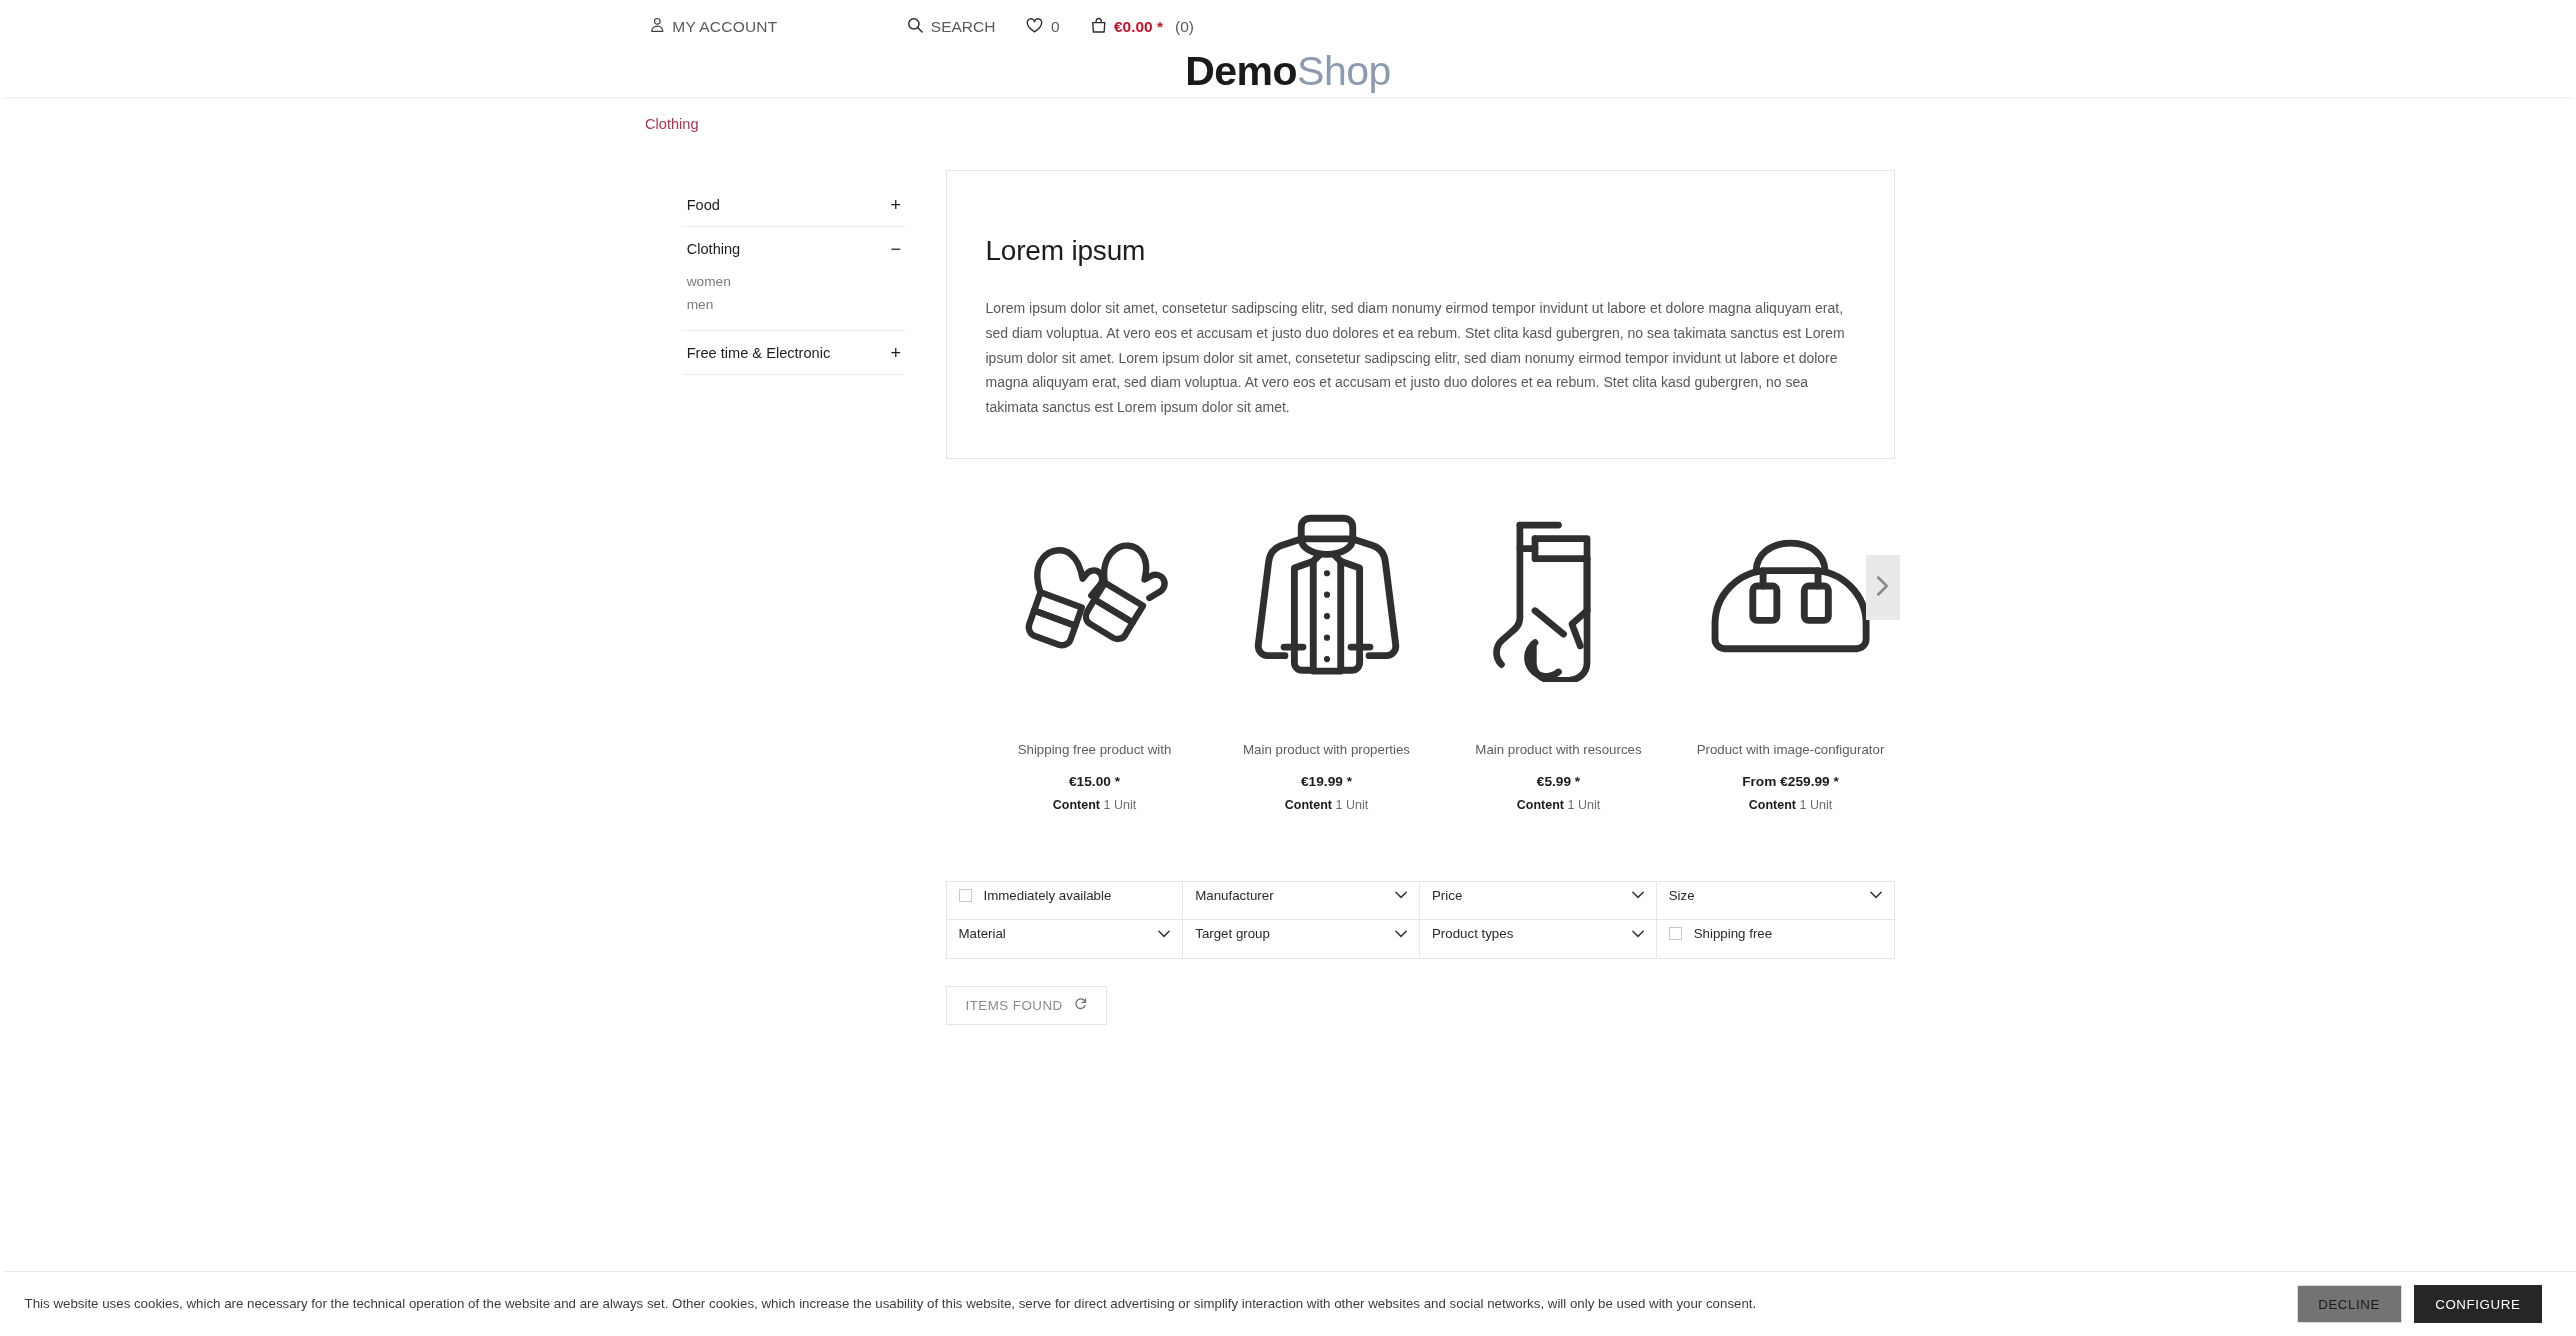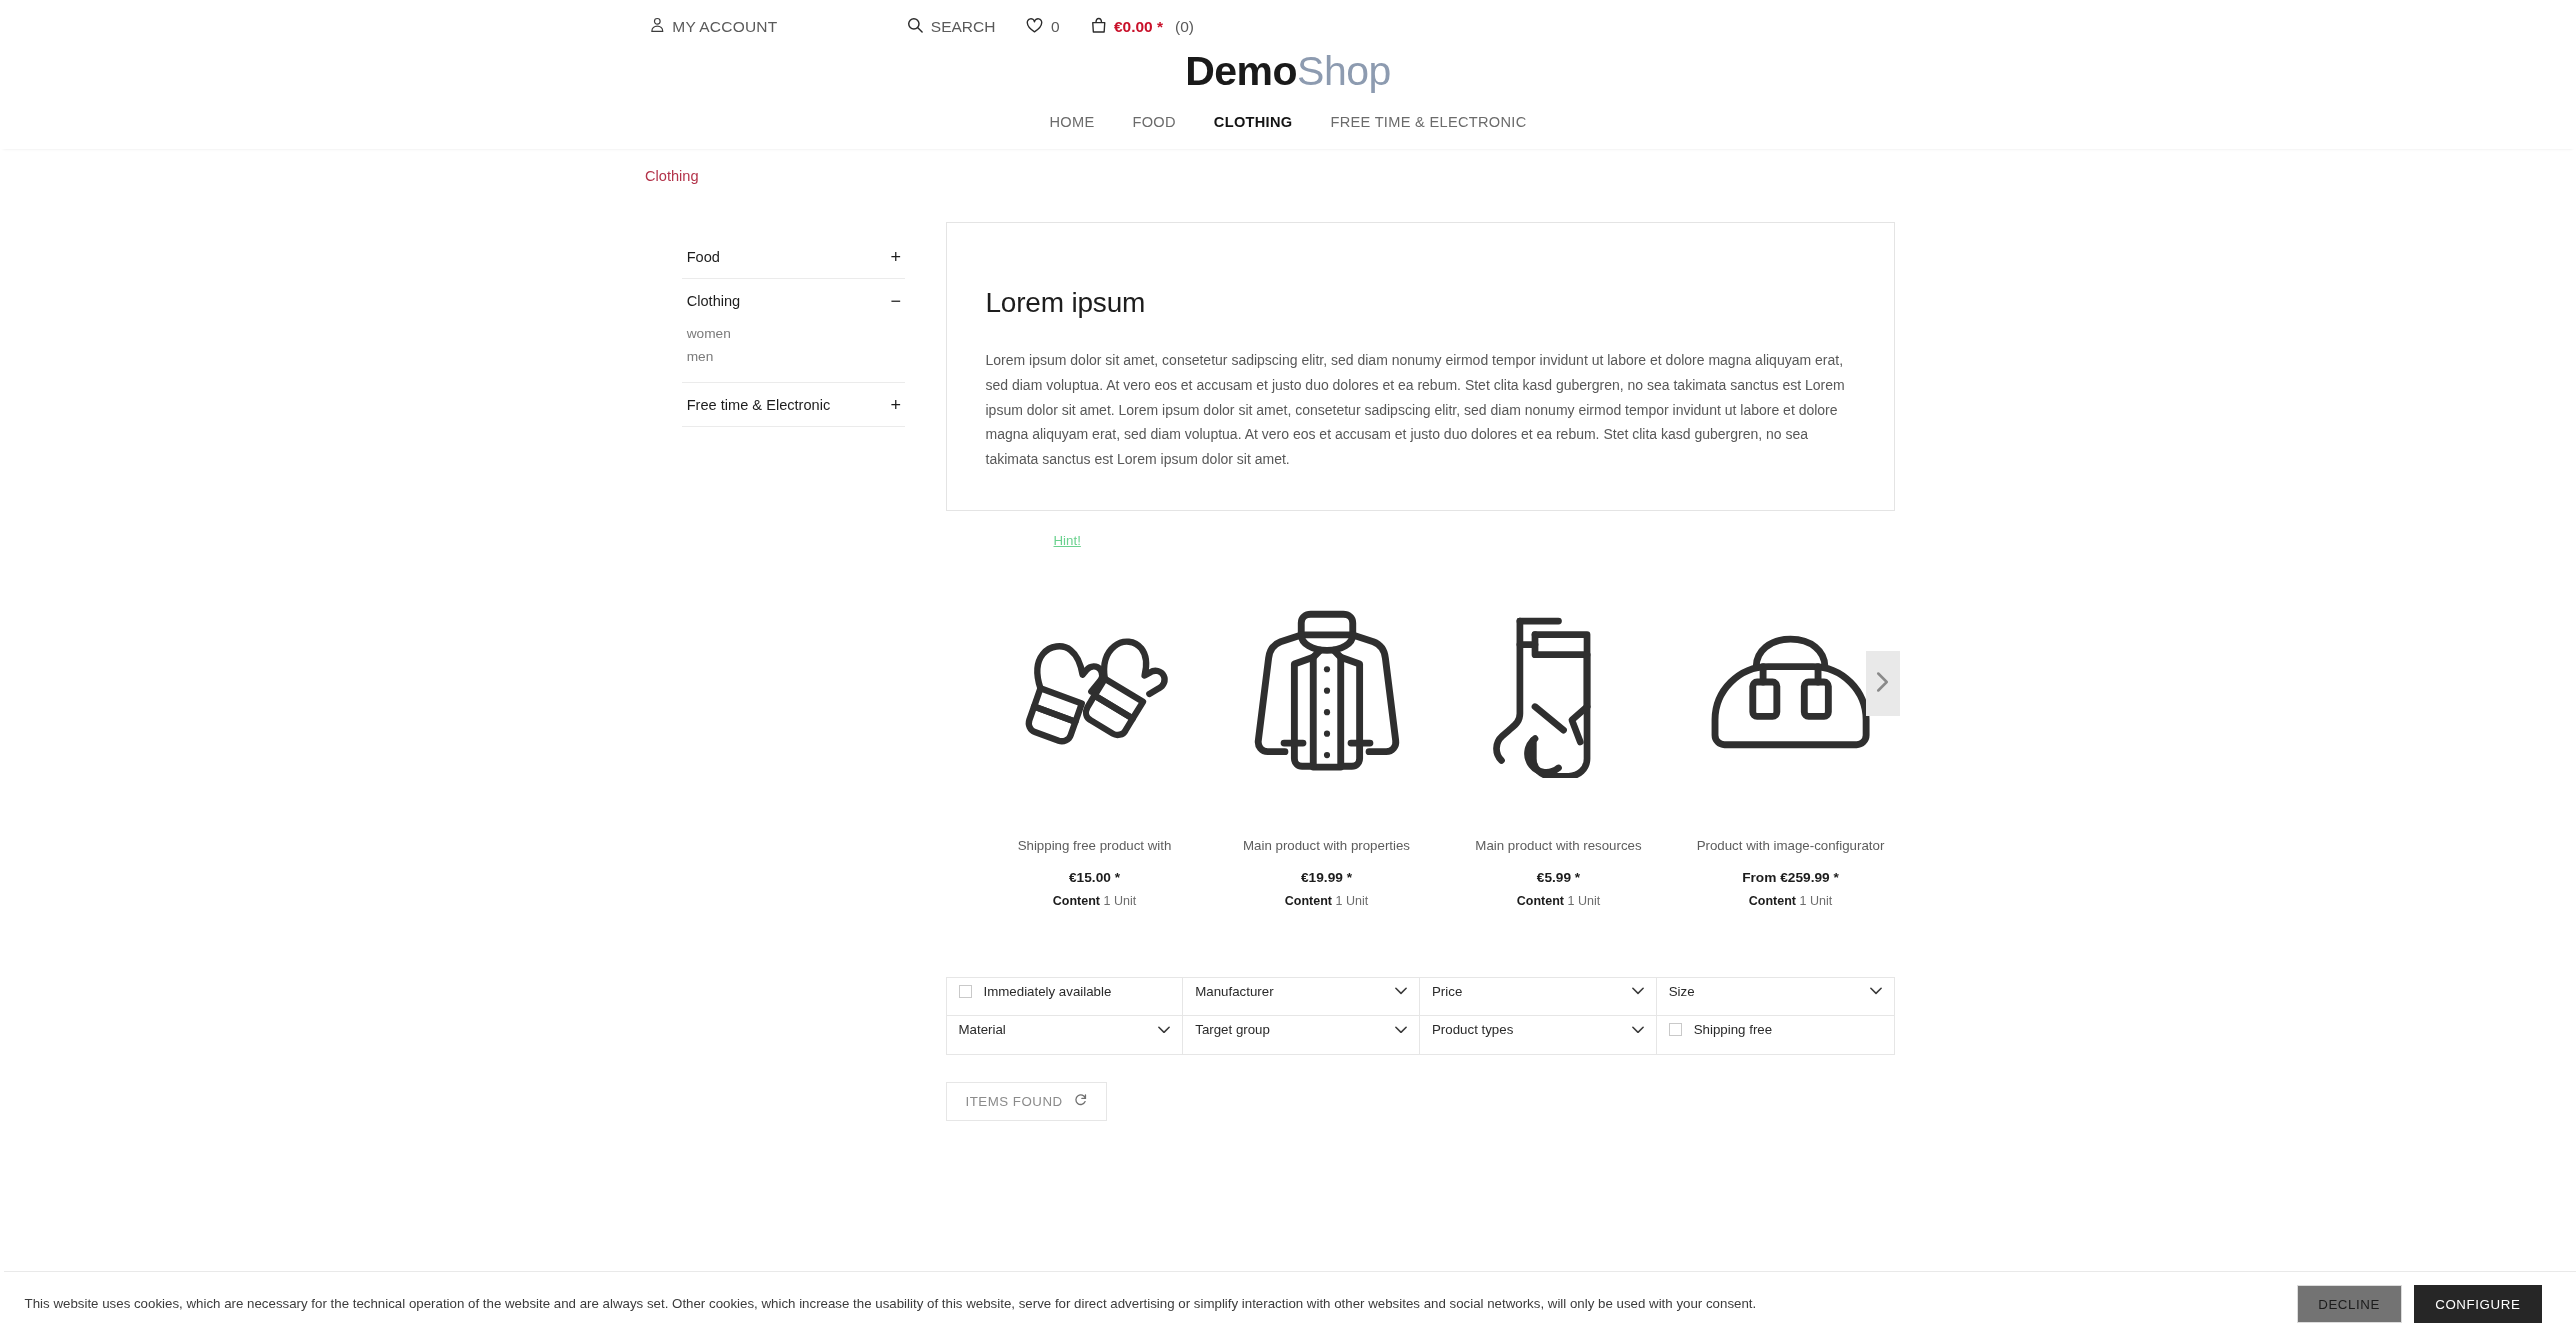--- a/index.html
+++ b/index.html
@@ -377,12 +377,6 @@
       </div>
     </div>
 
-    <div class="mainnav">
-      <div class="nav-item">HOME</div>
-      <div class="nav-item">FOOD</div>
-      <div class="nav-item active">CLOTHING</div>
-      <div class="nav-item">FREE TIME &amp; ELECTRONIC</div>
-    </div>
 
   </div>
 

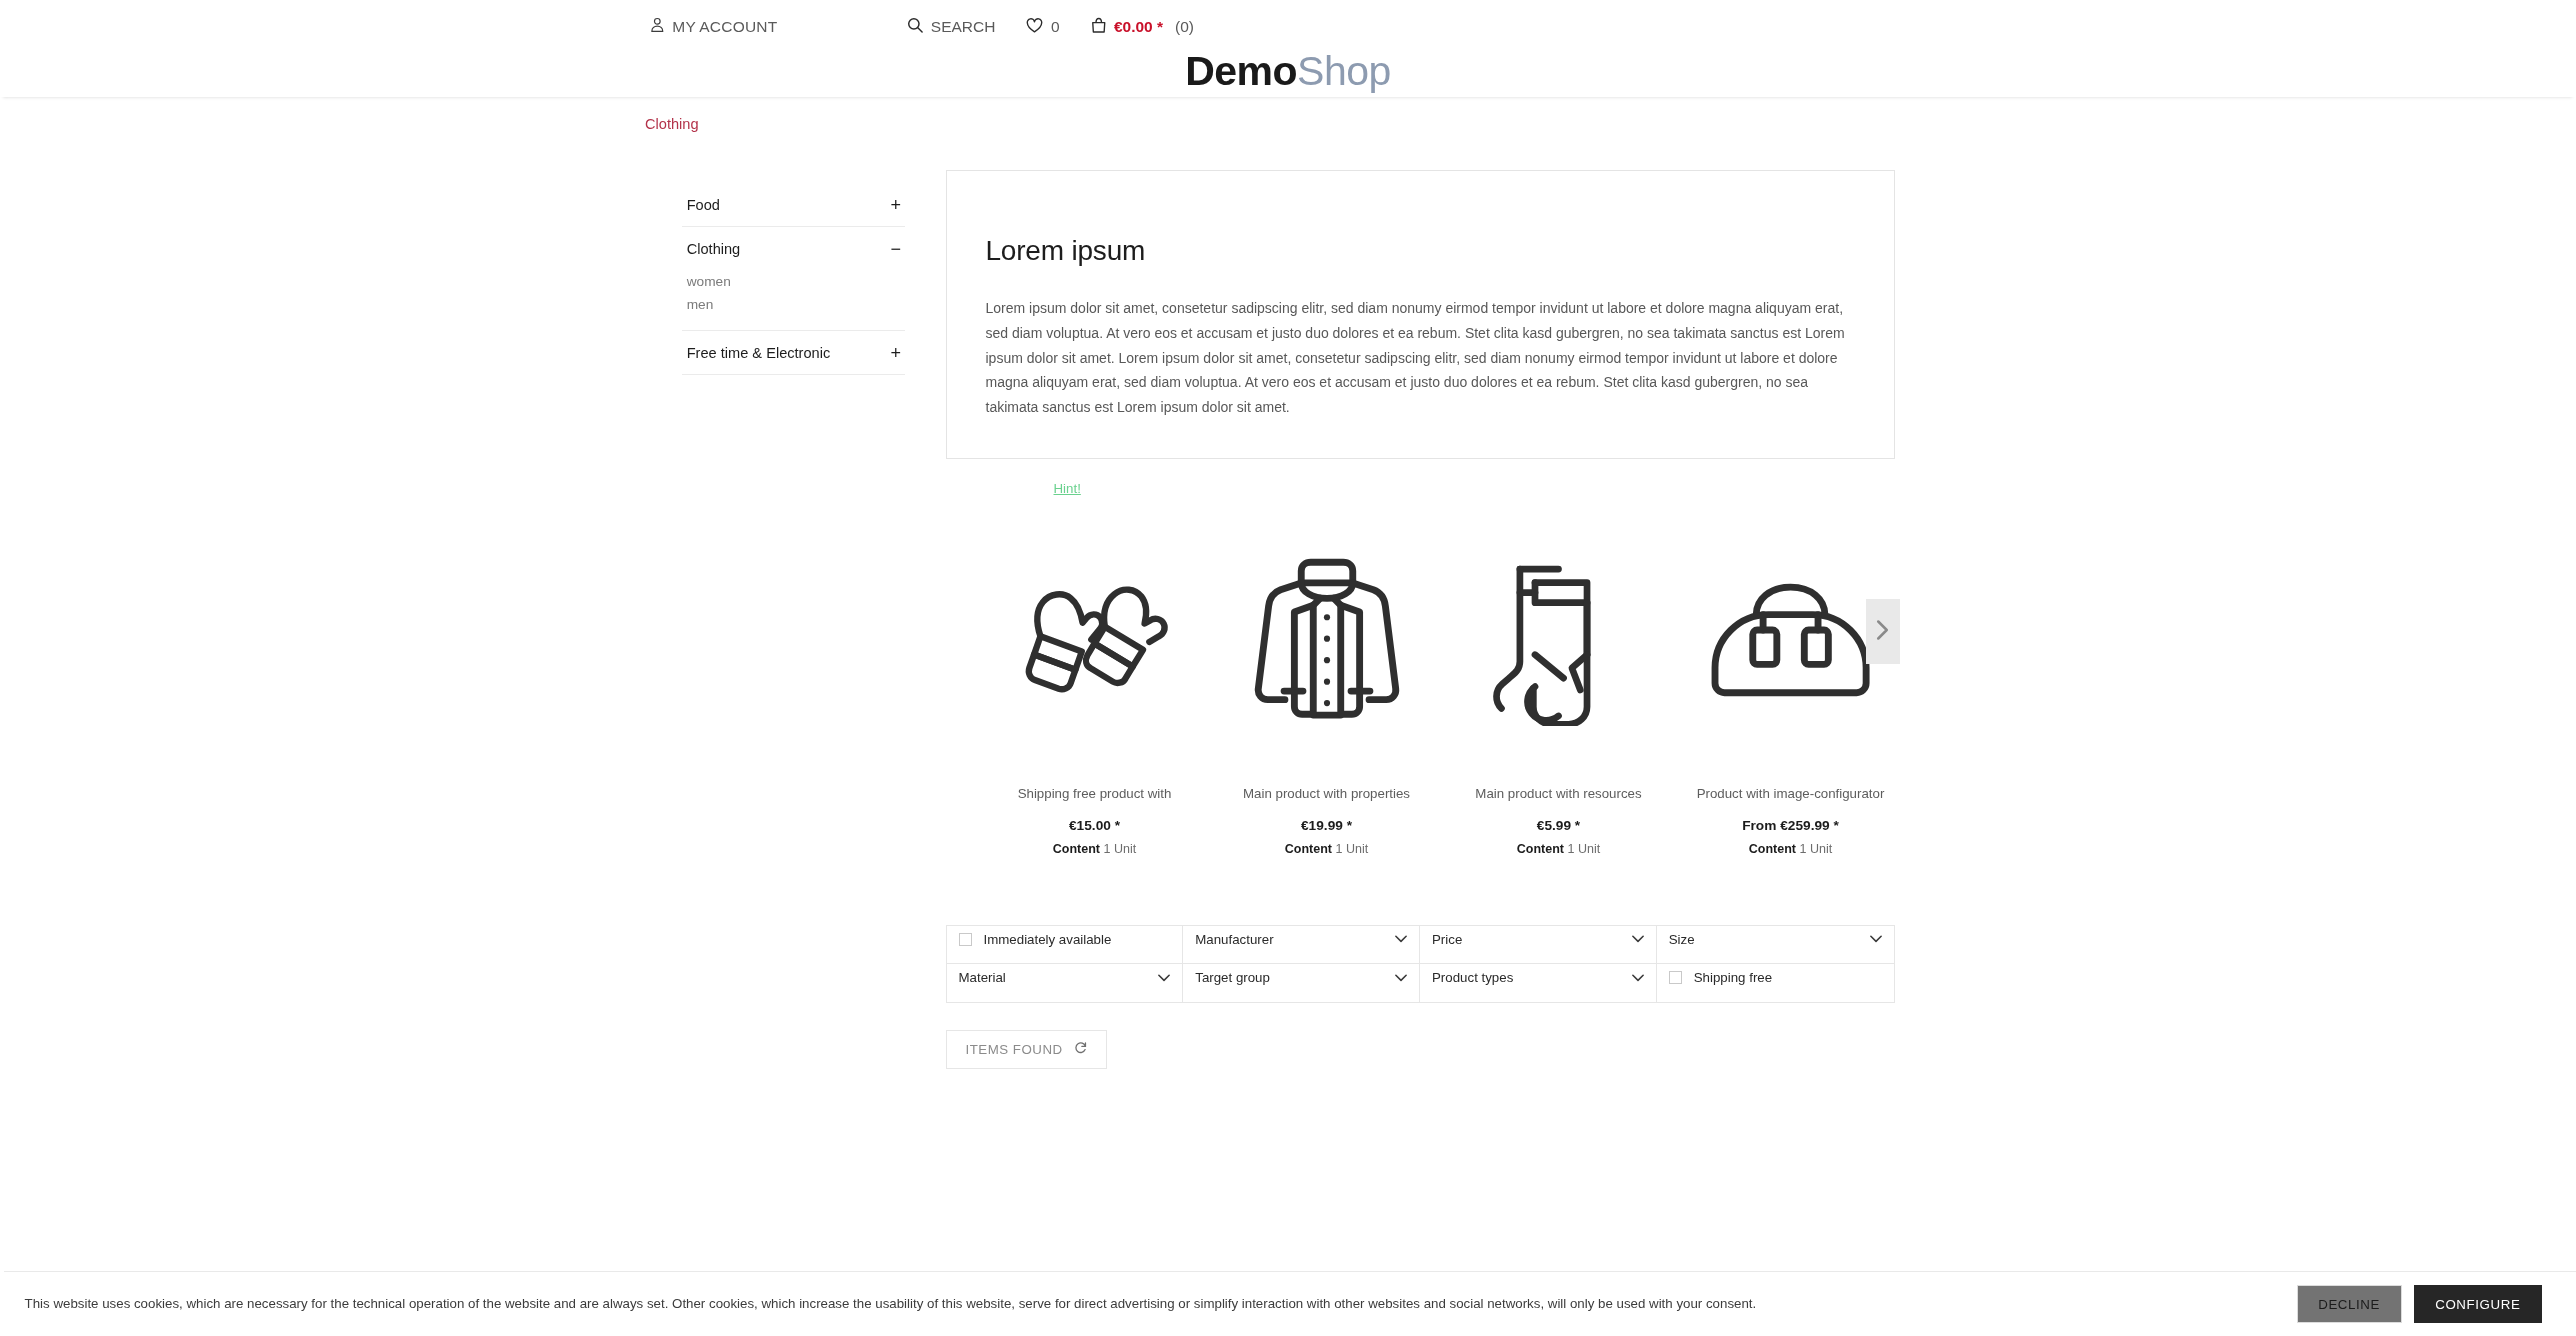--- a/index.html
+++ b/index.html
@@ -423,9 +423,6 @@
         </div>
 
 
-        <div class="hint-row">
-          <span class="hint-link">Hint!</span>
-        </div>
 
         
         <div class="slider">

